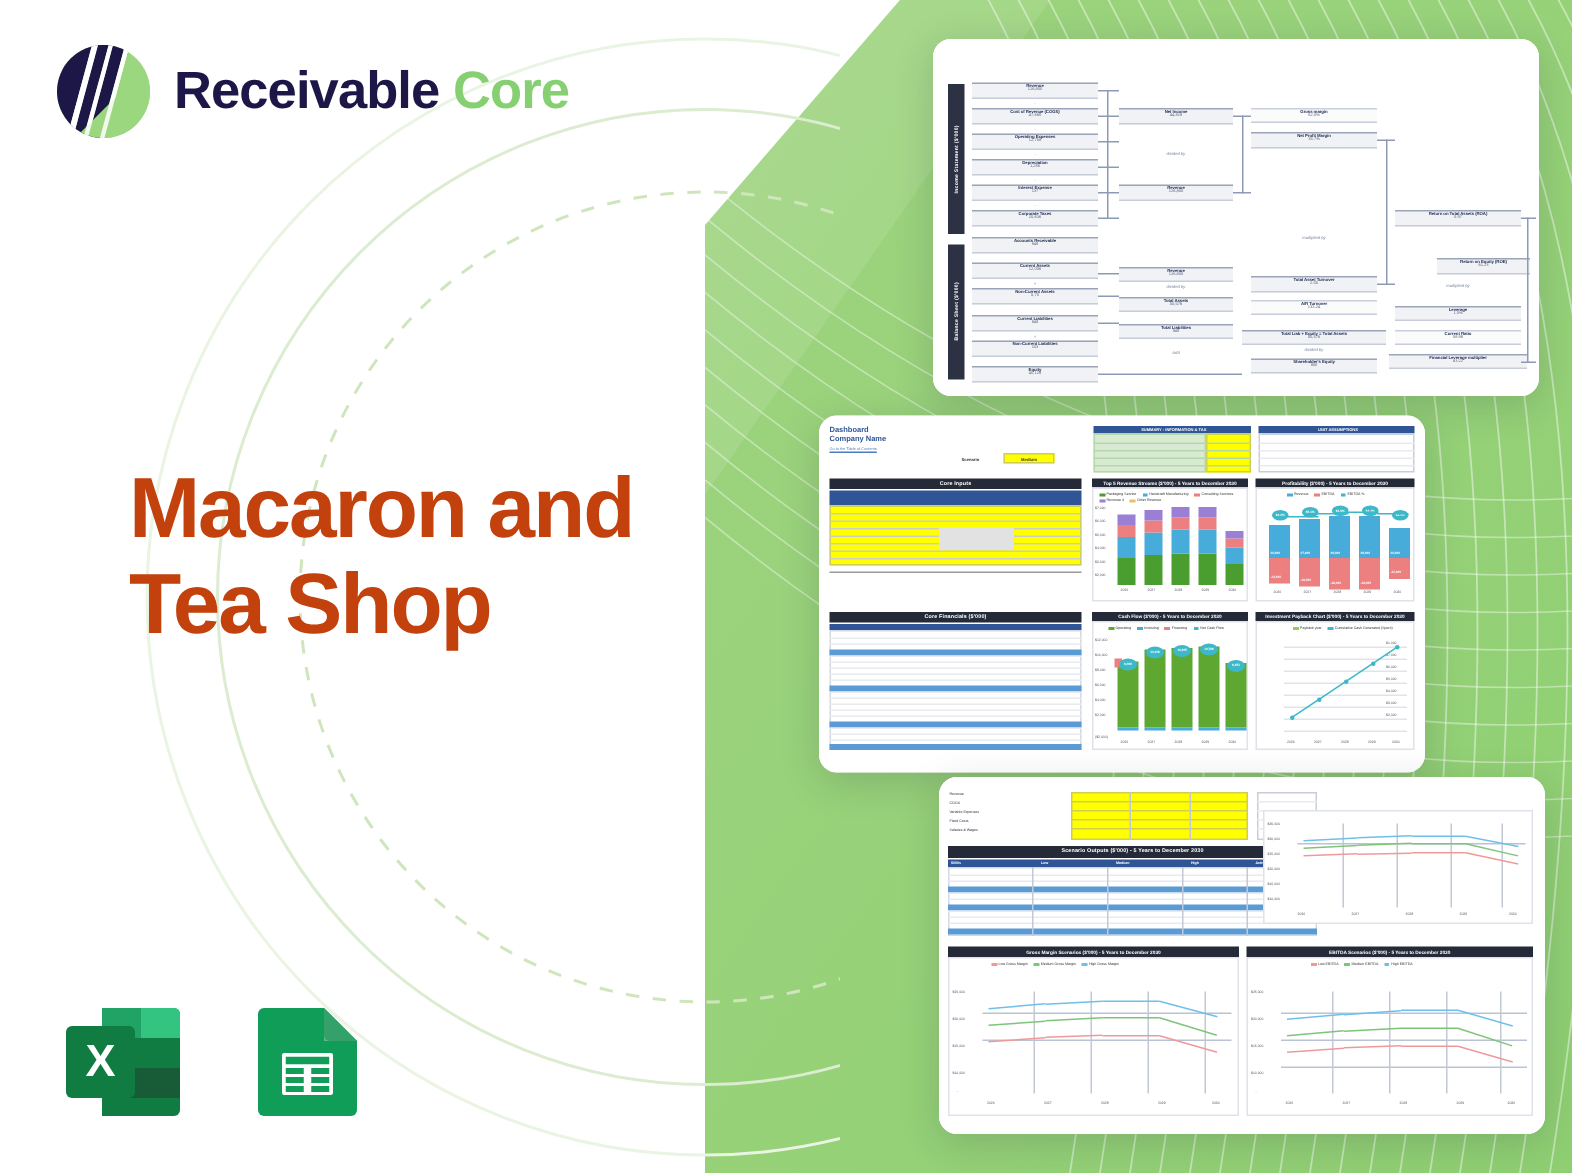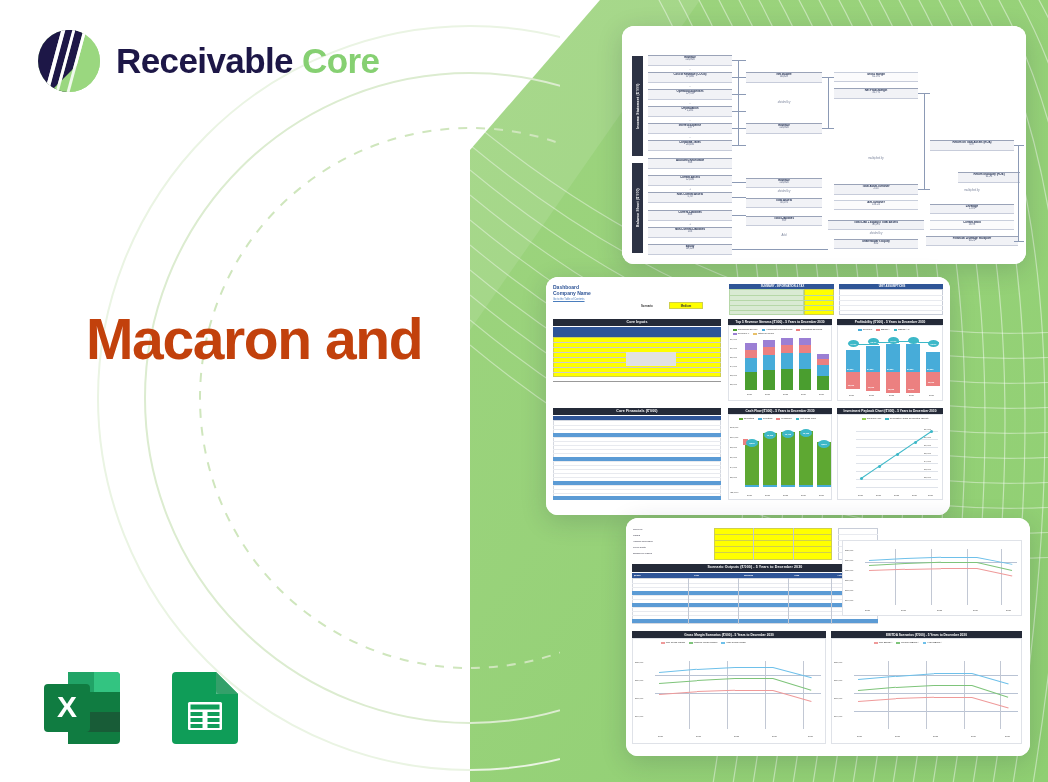--- a/index.html
+++ b/index.html
@@ -266,6 +266,7 @@
 
   <div class="hero-title">
     <div>Macaron and</div>
+    <div>Tea Shop</div>
   </div>
 
   <div class="app-icons">

